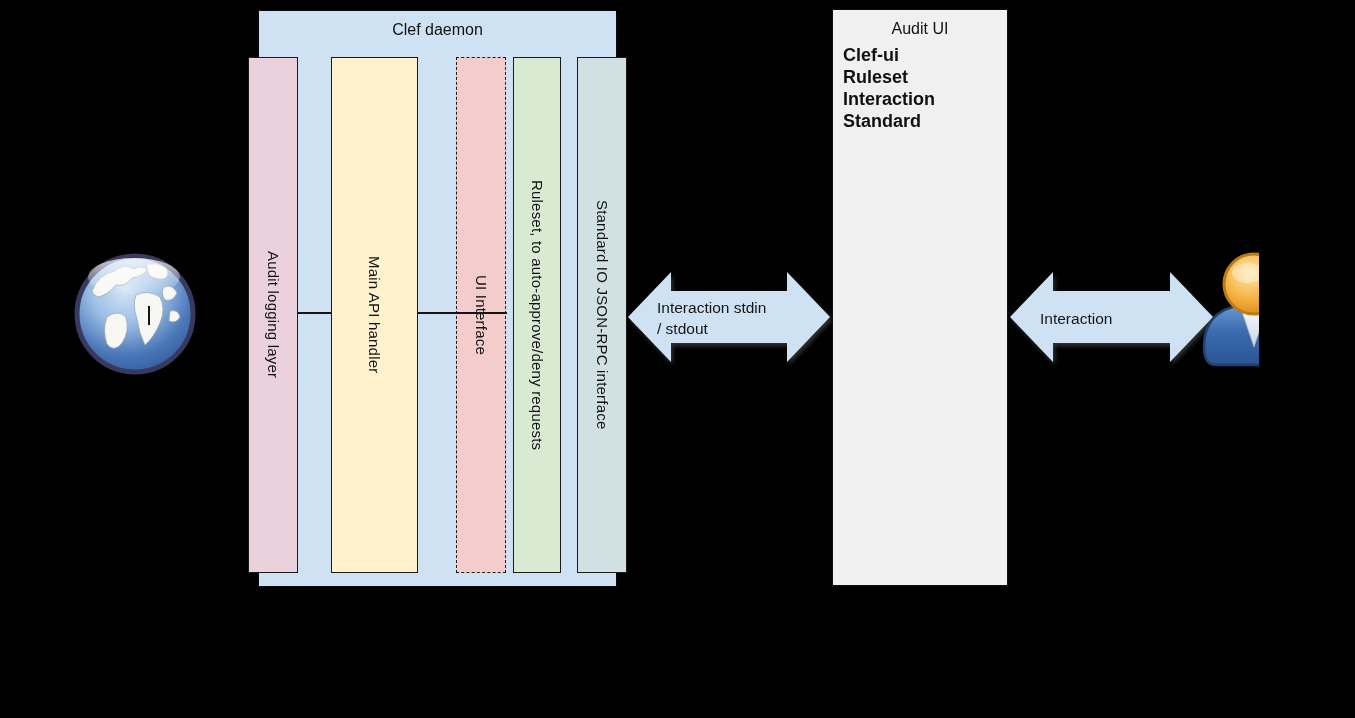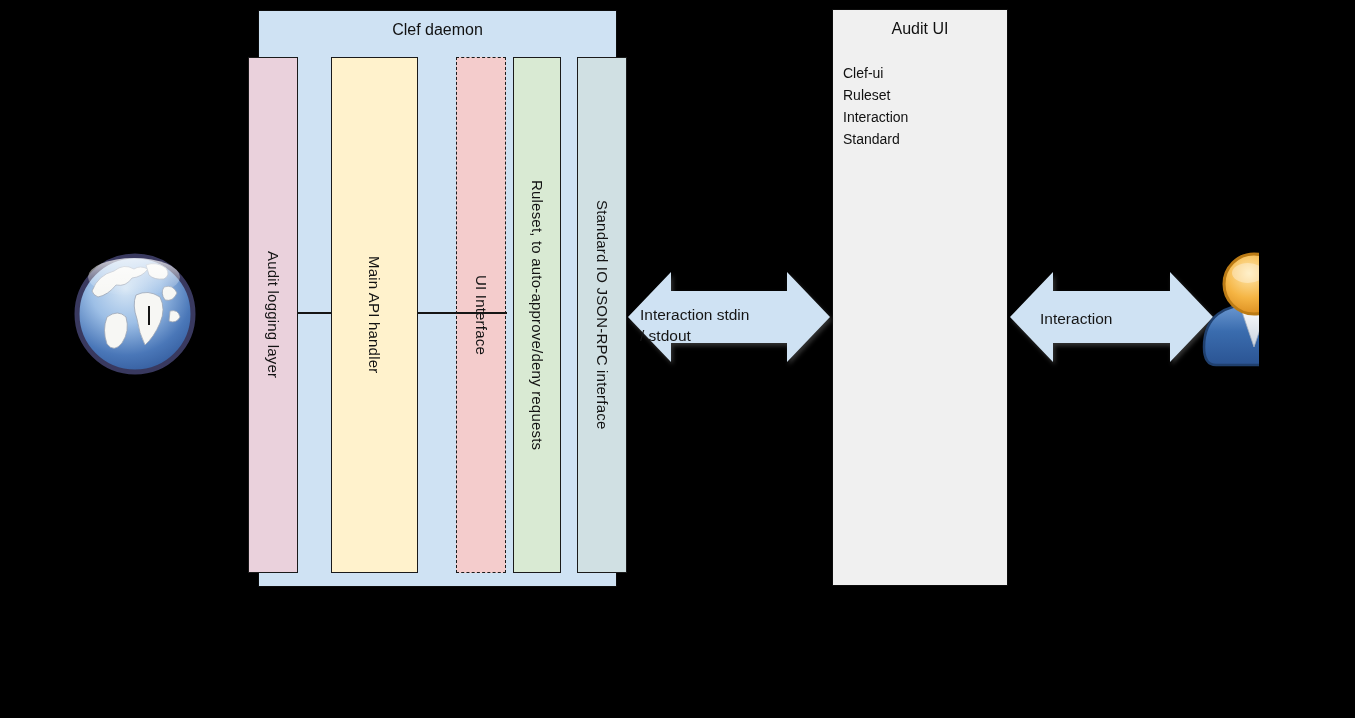--- a/index.html
+++ b/index.html
@@ -43,7 +43,7 @@
     border:1px solid #0c0c0c;box-sizing:border-box;z-index:1;
   }
   .someui-title{left:832px;top:20px;width:176px;text-align:center;font-size:16px;z-index:2;}
-  .someui-list{left:843px;top:62px;z-index:2;font-size:14px;line-height:22px;}
+  .someui-list{left:843px;top:44px;z-index:2;font-size:18px;line-height:22px;font-weight:bold;}
   .someui-list div{white-space:nowrap;}
   
   .arrow-svg{z-index:2;filter:drop-shadow(2px 3px 2px rgba(110,110,110,.45));}

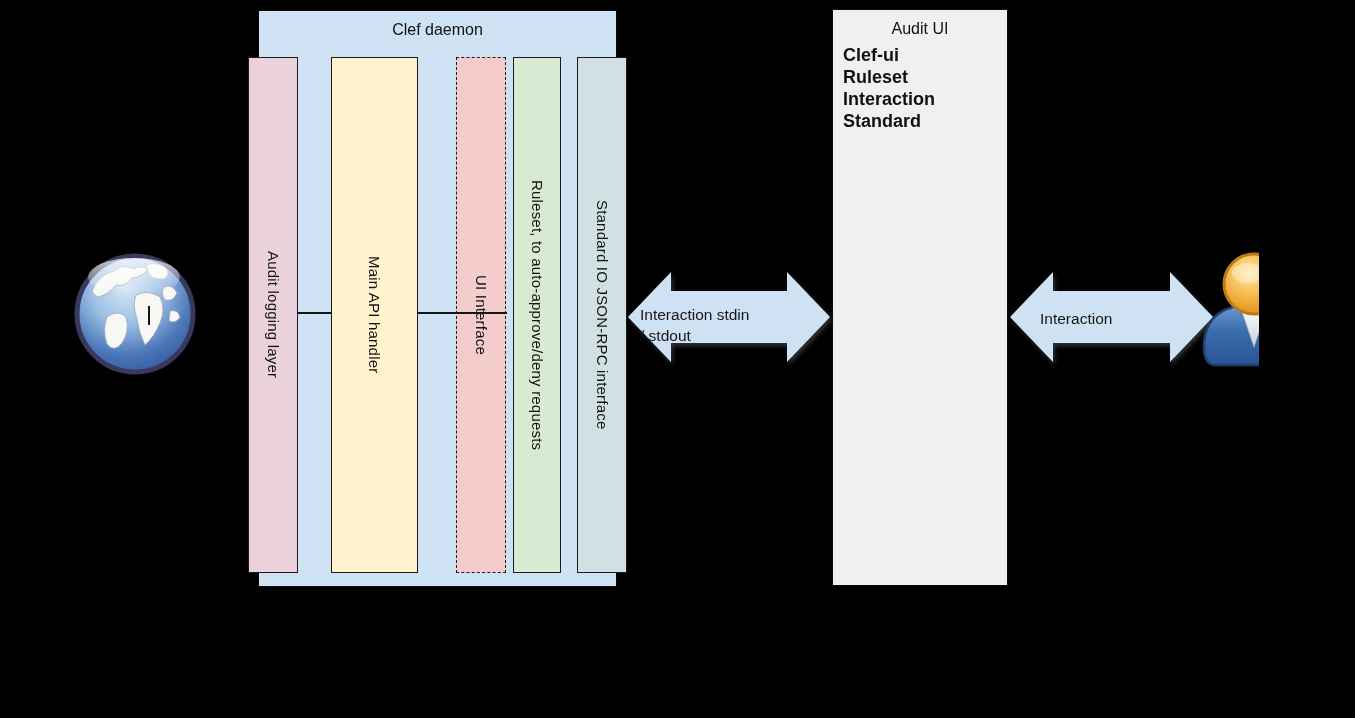--- a/index.html
+++ b/index.html
@@ -50,7 +50,7 @@
   .arrow1{left:628px;top:272px;}
   .arrow2{left:1010px;top:272px;}
   .arrow-label{z-index:4;font-size:15.5px;line-height:21px;white-space:nowrap;color:#161616;}
-  .arrow1-label{left:640px;top:297px;margin-top:7px;}
+  .arrow1-label{left:657px;top:297px;}
   .arrow2-label{left:1040px;top:308px;}
   
   .globe-svg{left:74px;top:251px;z-index:2;}

